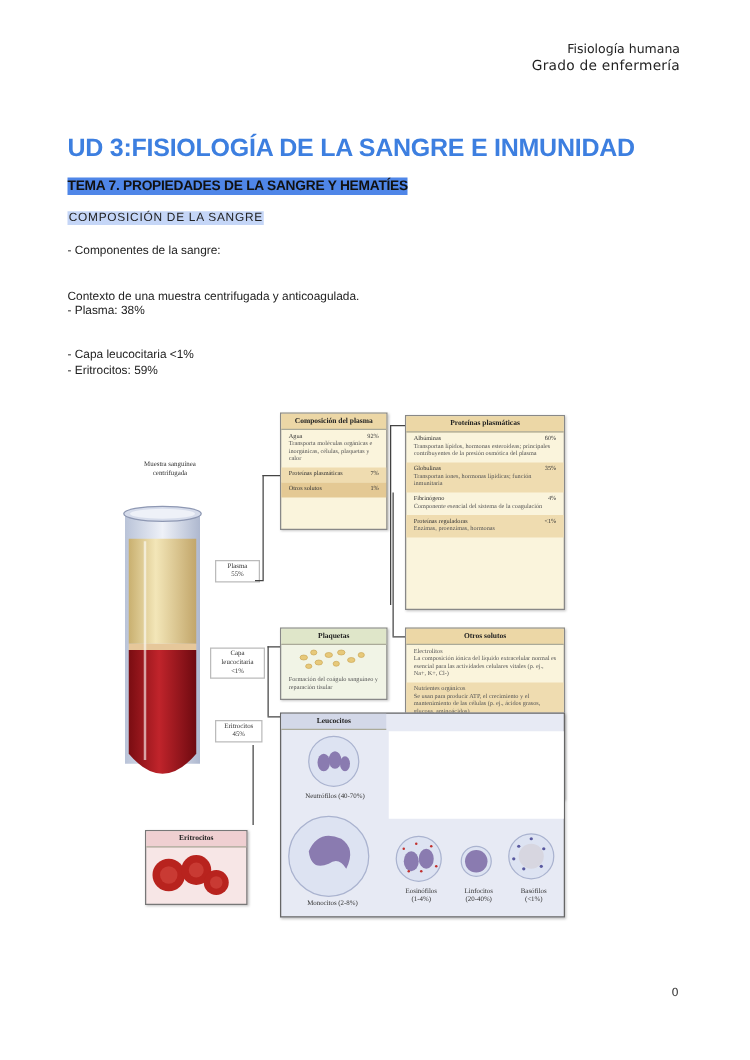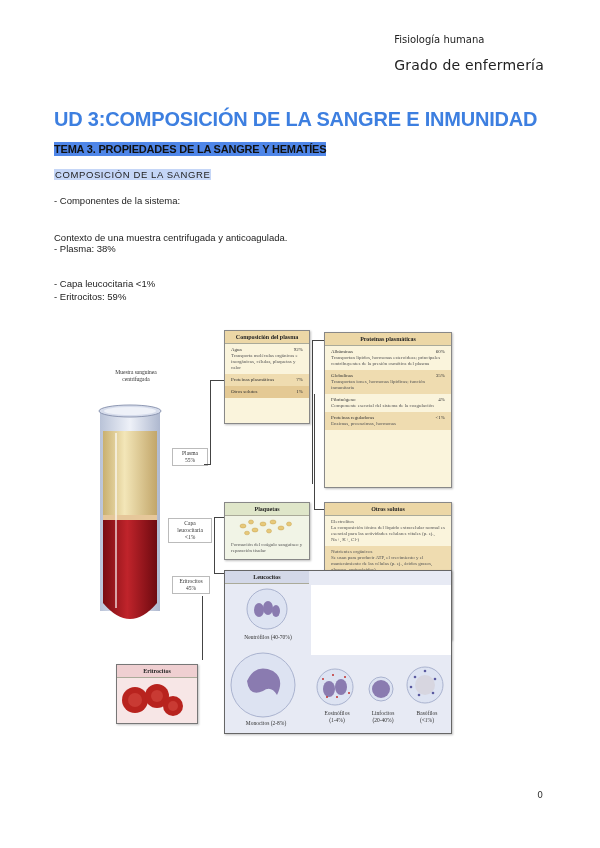--- a/index.html
+++ b/index.html
@@ -4,7 +4,7 @@
 <style>
   html,body{margin:0;padding:0;background:#fff;}
   body{width:600px;height:848px;position:relative;overflow:hidden;font-family:"DejaVu Sans","Liberation Sans",sans-serif;color:#222;}
-  .hdr{position:absolute;right:56px;top:33px;font-size:10px;line-height:13px;color:#222;}
+  .hdr{position:absolute;right:56px;top:33px;text-align:right;font-size:10px;line-height:13px;color:#222;}
   .hdr .l2{font-size:14px;letter-spacing:.2px;margin-top:13px;}
   .title{position:absolute;left:54px;top:108px;font-family:"Liberation Sans",sans-serif;font-weight:bold;font-size:20px;color:#3d7fe0;letter-spacing:-.2px;}
   .h2{position:absolute;left:54px;top:142px;font-family:"Liberation Sans",sans-serif;font-weight:bold;font-size:11px;background:#4f86e8;color:#111;padding:1px 0 1px 0;letter-spacing:-.2px;}

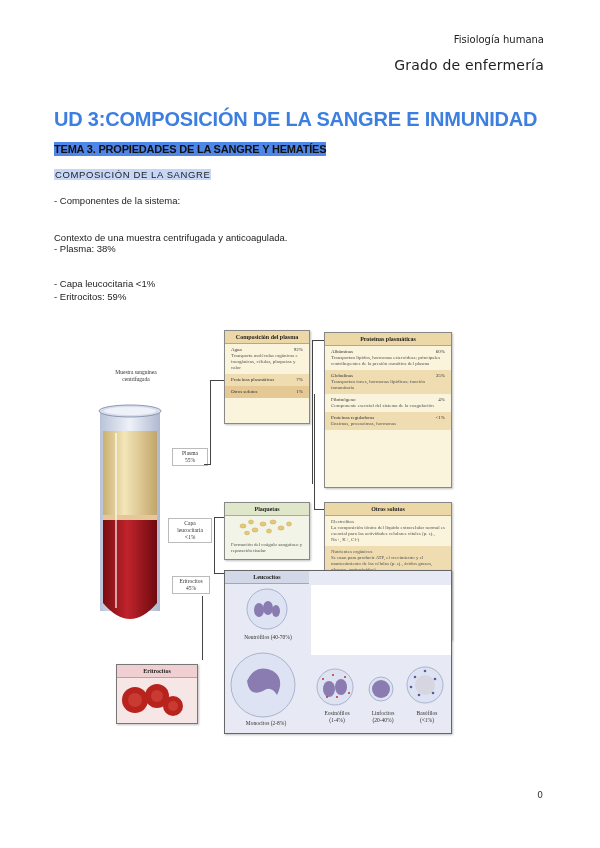--- a/index.html
+++ b/index.html
@@ -5,7 +5,7 @@
   html,body{margin:0;padding:0;background:#fff;}
   body{width:600px;height:848px;position:relative;overflow:hidden;font-family:"DejaVu Sans","Liberation Sans",sans-serif;color:#222;}
   .hdr{position:absolute;right:56px;top:33px;text-align:right;font-size:10px;line-height:13px;color:#222;}
-  .hdr .l2{font-size:14px;letter-spacing:.2px;margin-top:13px;}
+  .hdr .l2{font-size:11px;letter-spacing:.2px;}
   .title{position:absolute;left:54px;top:108px;font-family:"Liberation Sans",sans-serif;font-weight:bold;font-size:20px;color:#3d7fe0;letter-spacing:-.2px;}
   .h2{position:absolute;left:54px;top:142px;font-family:"Liberation Sans",sans-serif;font-weight:bold;font-size:11px;background:#4f86e8;color:#111;padding:1px 0 1px 0;letter-spacing:-.2px;}
   .h3{position:absolute;left:54px;top:169px;font-family:"Liberation Sans",sans-serif;font-size:9.5px;background:#c5d6f7;color:#222;letter-spacing:.6px;padding:0 1px;}

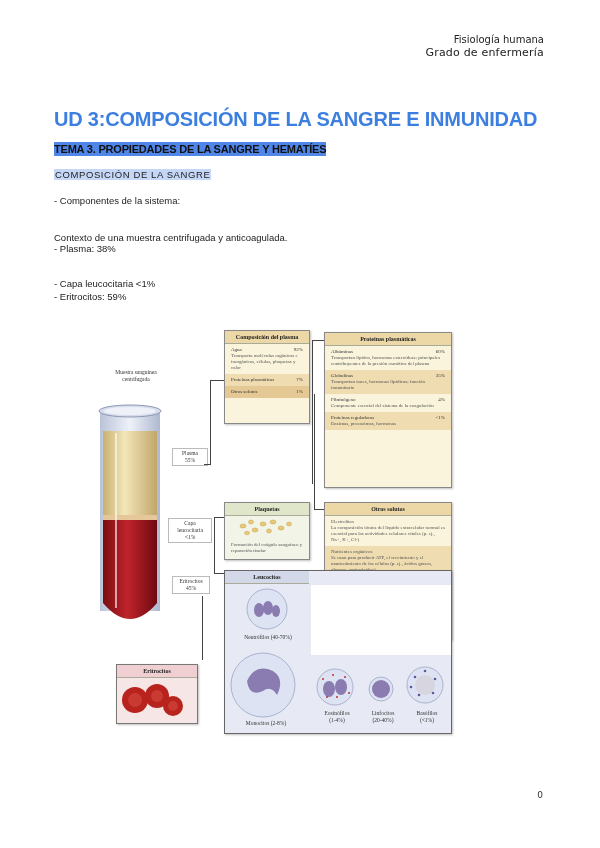--- a/index.html
+++ b/index.html
@@ -28,7 +28,7 @@
   <div class="l2">Grado de enfermería</div>
 </div>
 
-<div class="title">UD 3:COMPOSICIÓN DE LA SANGRE E INMUNIDAD</div>
+<div class="title">UD 3:FISIOLOGÍA DE LA SANGRE E INMUNIDAD</div>
 <div class="h2">TEMA 3. PROPIEDADES DE LA SANGRE Y HEMATÍES</div>
 <div class="h3">COMPOSICIÓN DE LA SANGRE</div>
 

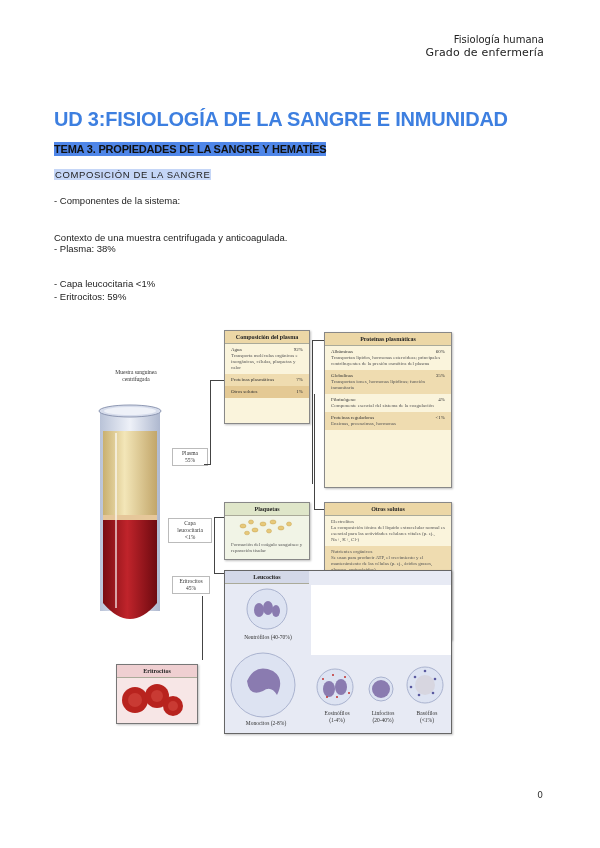--- a/index.html
+++ b/index.html
@@ -29,7 +29,7 @@
 </div>
 
 <div class="title">UD 3:FISIOLOGÍA DE LA SANGRE E INMUNIDAD</div>
-<div class="h2">TEMA 3. PROPIEDADES DE LA SANGRE Y HEMATÍES</div>
+<div class="h2">TEMA 7. PROPIEDADES DE LA SANGRE Y HEMATÍES</div>
 <div class="h3">COMPOSICIÓN DE LA SANGRE</div>
 
 <div class="p" style="top:195px">- Componentes de la sistema:</div>

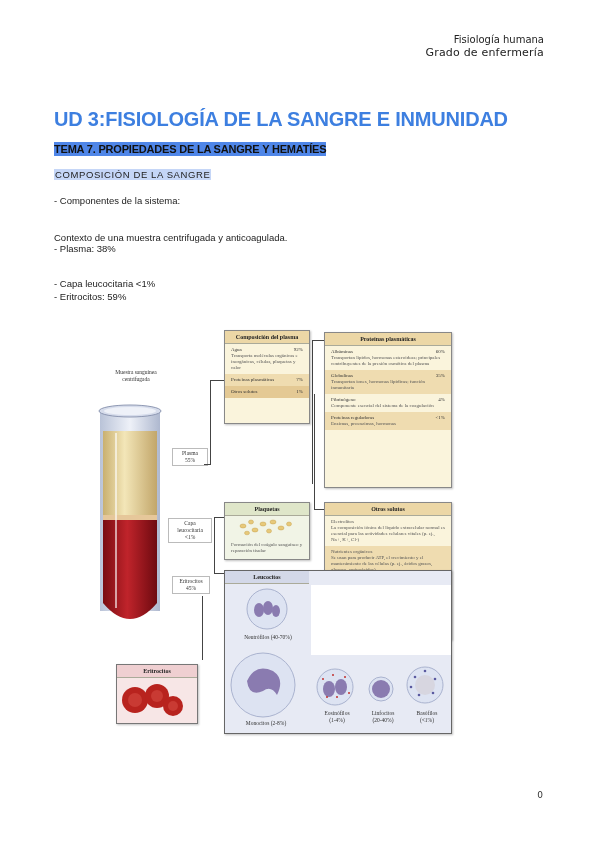--- a/index.html
+++ b/index.html
@@ -32,7 +32,7 @@
 <div class="h2">TEMA 7. PROPIEDADES DE LA SANGRE Y HEMATÍES</div>
 <div class="h3">COMPOSICIÓN DE LA SANGRE</div>
 
-<div class="p" style="top:195px">- Componentes de la sistema:</div>
+<div class="p" style="top:195px">- Componentes de la sangre:</div>
 <div class="p" style="top:232px">Contexto de una muestra centrifugada y anticoagulada.</div>
 <div class="p" style="top:243px">- Plasma: 38%</div>
 <div class="p" style="top:278px">- Capa leucocitaria &lt;1%</div>

